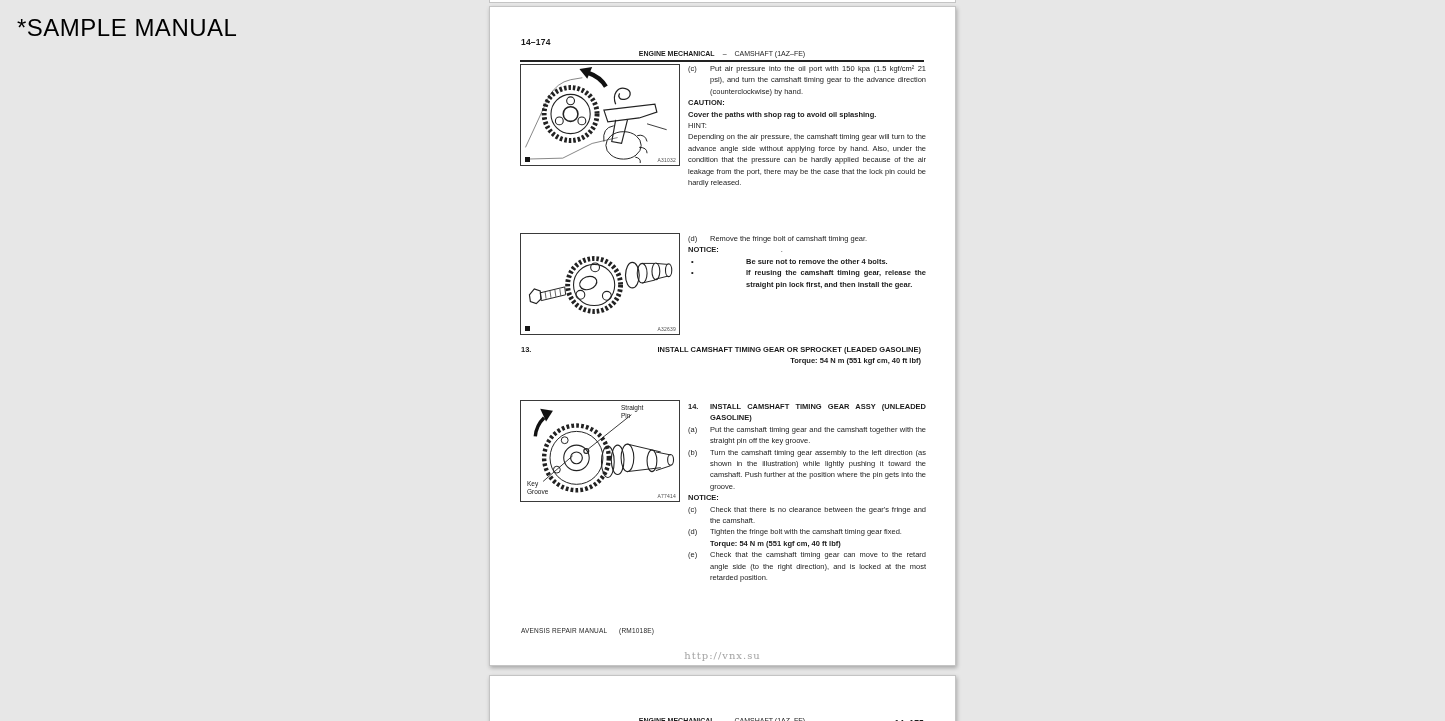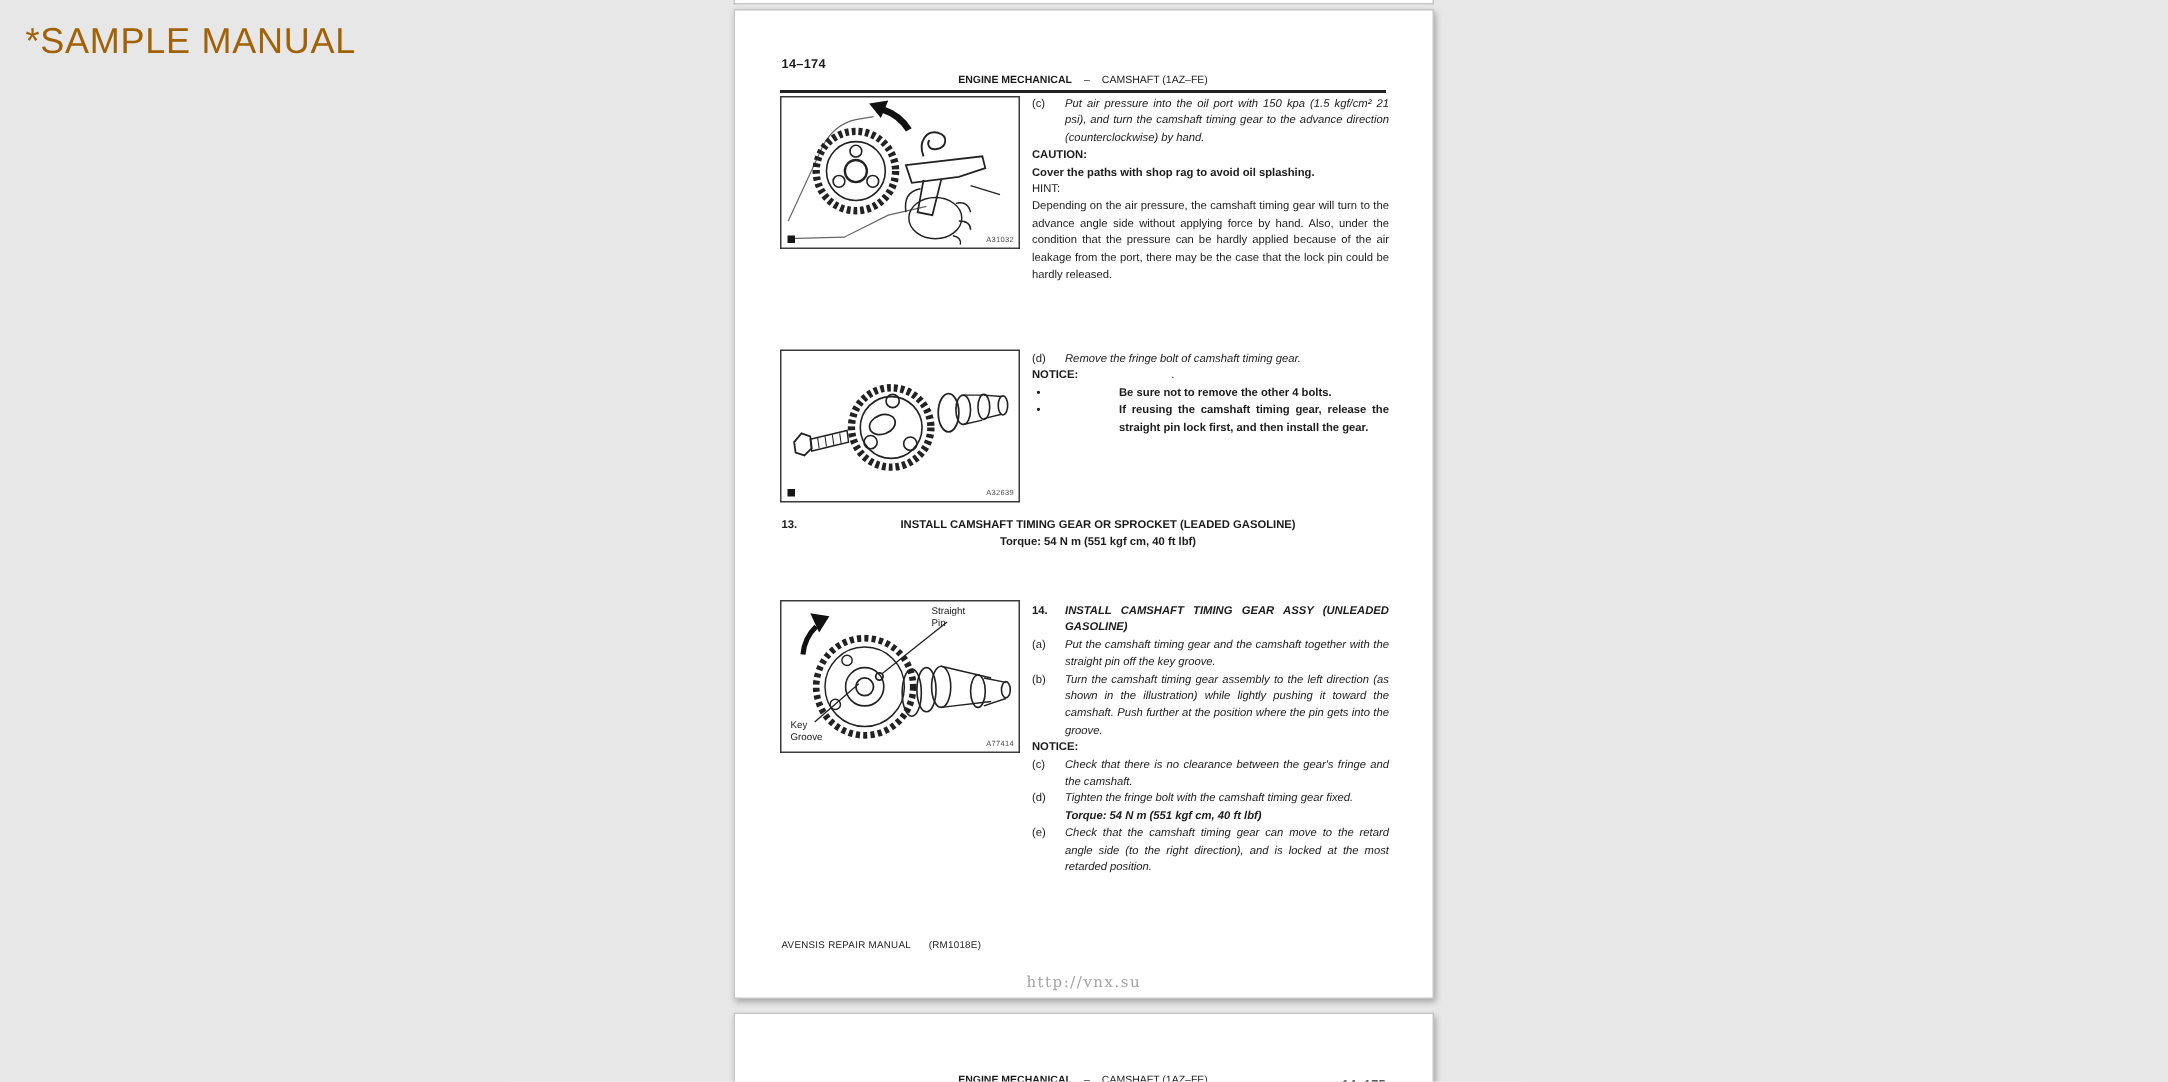--- a/index.html
+++ b/index.html
@@ -5,7 +5,7 @@
   html,body{margin:0;padding:0;}
   .screen{position:relative;width:1445px;height:721px;background:#e7e7e7;overflow:hidden;
           font-family:"Liberation Sans",sans-serif;color:#1b1b1b;}
-  .sample-overlay{position:absolute;left:17px;top:14px;font-size:24px;color:#a16207;letter-spacing:.5px;}
+  .sample-overlay{position:absolute;left:17px;top:14px;font-size:24px;color:#000000;letter-spacing:.5px;}
   .page{position:absolute;left:489px;width:467px;background:#ffffff;border:1px solid #c4c4c4;
         box-shadow:1px 2px 4px rgba(0,0,0,.28);box-sizing:border-box;}
   .prev-sliver{position:absolute;left:489px;top:0;width:467px;height:3px;background:#ffffff;

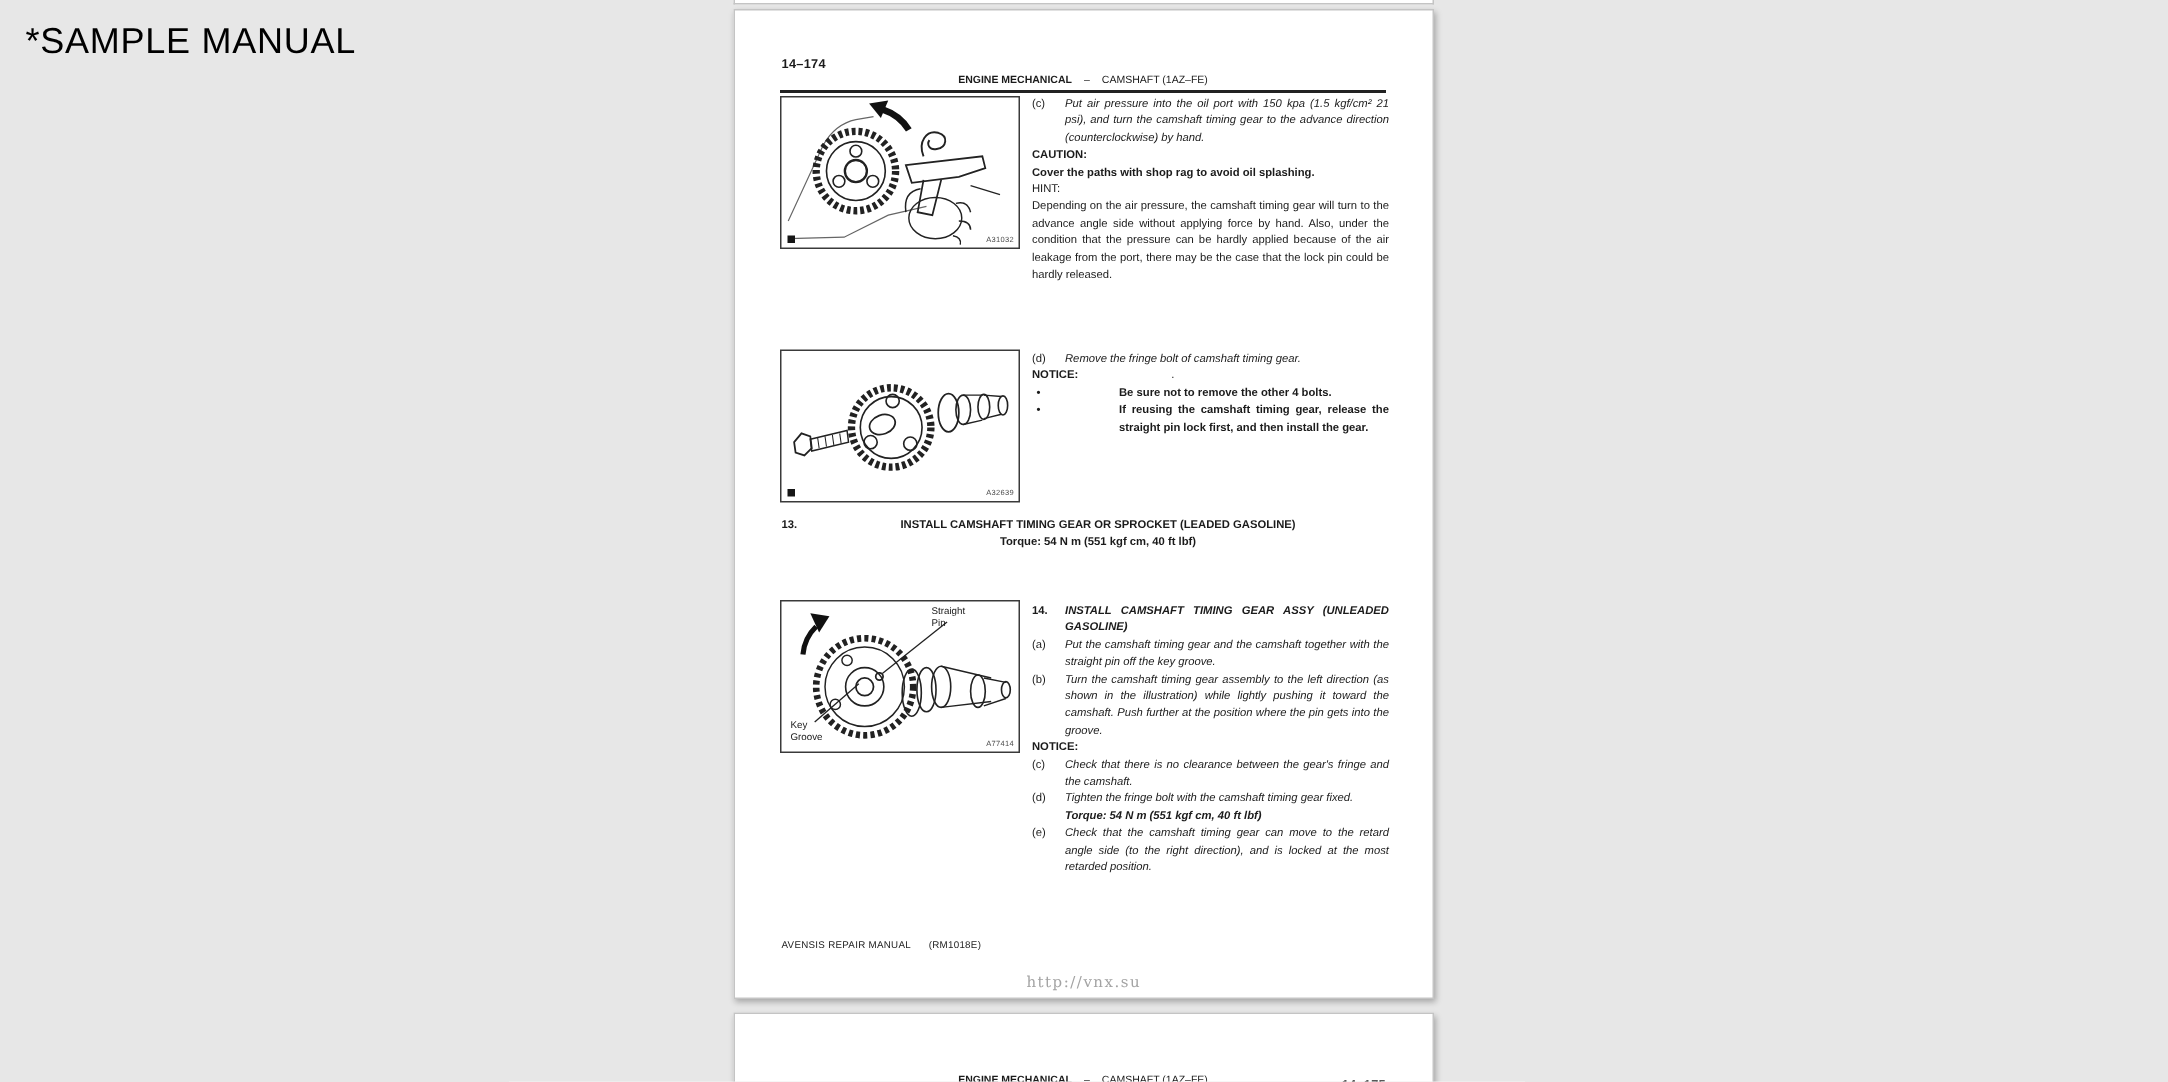--- a/index.html
+++ b/index.html
@@ -39,7 +39,7 @@
   .colC{position:absolute;left:198px;top:394px;width:238px;}
   .step{display:flex;}
   .step .lab{flex:0 0 22px;text-align:left;}
-  .step .txt{flex:1;font-style:italic;}
+  .step .txt{flex:1;}
   .bullet-row{display:flex;}
   .bullet-row .bul{flex:0 0 15px;padding-left:3px;font-weight:bold;}
   .bullet-row .txt{flex:1;font-weight:bold;margin-left:40px;}

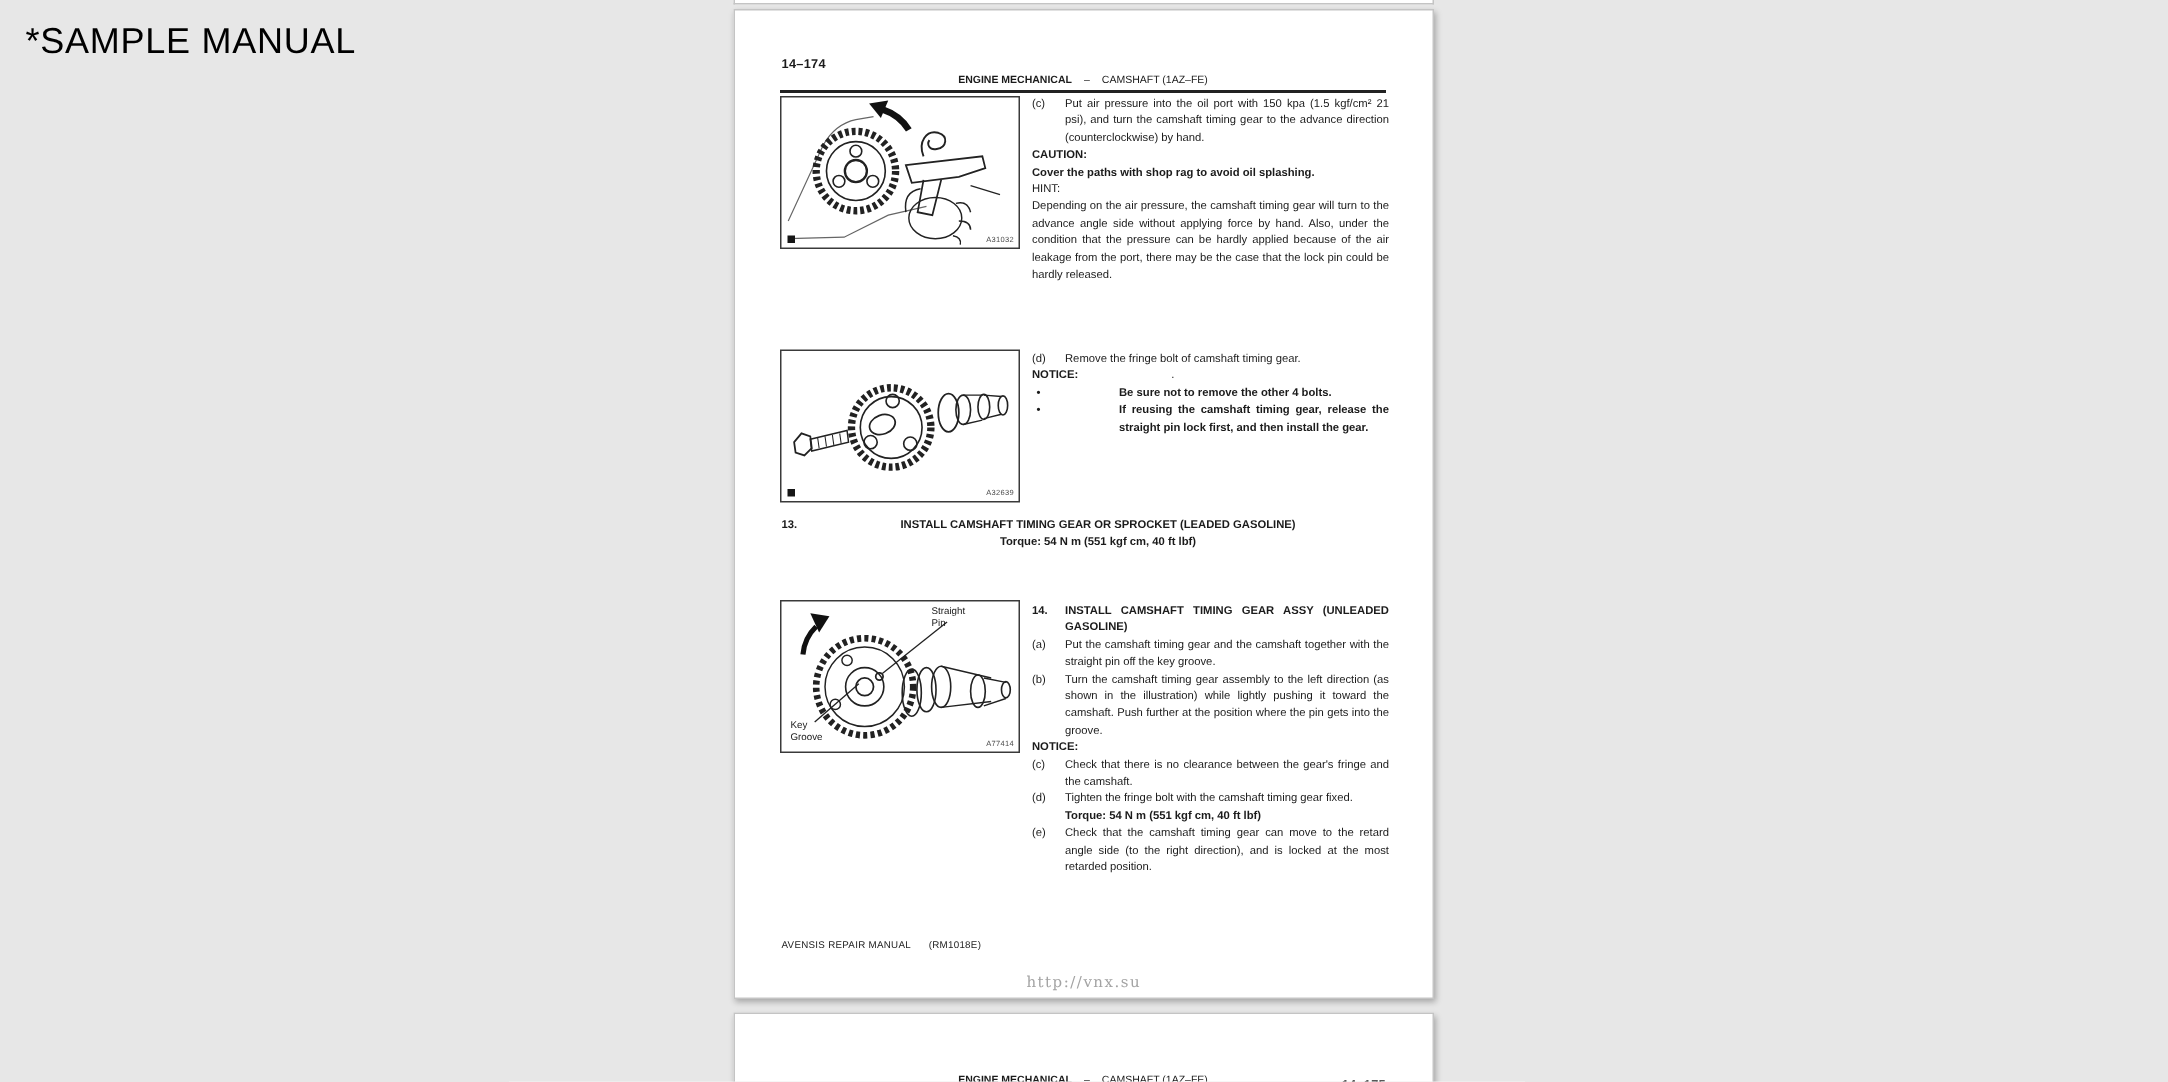--- a/index.html
+++ b/index.html
@@ -47,7 +47,7 @@
   .step13{position:absolute;left:31px;top:337px;width:400px;}
   .step13 .row{display:flex;}
   .step13 .lab{flex:0 0 22px;font-weight:bold;}
-  .step13 .txt{flex:1;font-weight:bold;text-align:center;}
+  .step13 .txt{flex:1;font-weight:bold;text-align:right;}
   .footer{position:absolute;left:31px;top:620px;font-size:6.5px;color:#242424;letter-spacing:.2px;}
   .footer .code{margin-left:10px;}
   .watermark{position:absolute;left:0;right:0;top:643px;text-align:center;

